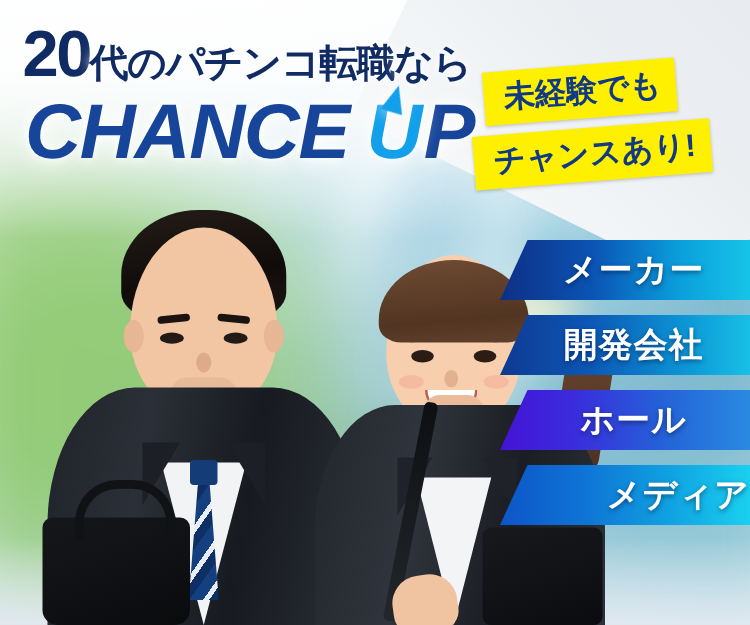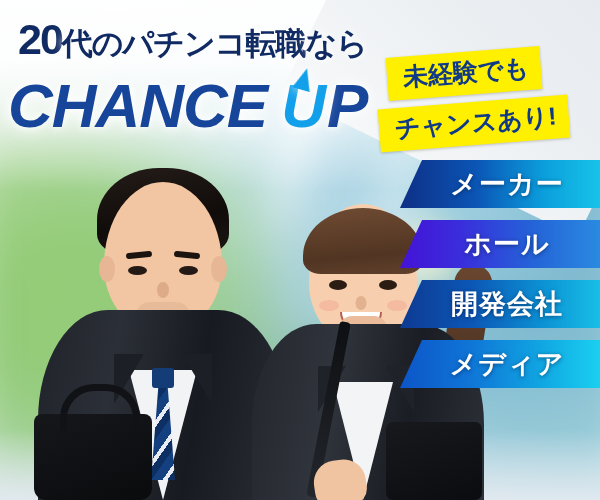--- a/index.html
+++ b/index.html
@@ -207,7 +207,7 @@
     letter-spacing:-1px;white-space:nowrap;
     text-shadow:0 0 7px rgba(255,255,255,.95),0 0 14px rgba(255,255,255,.8);
   }
-  .headline .num{font-size:43px;letter-spacing:-2px;}
+  .headline .num{font-size:52px;letter-spacing:-2px;}
   .headline .small{font-size:31px;}
 
   .chance{

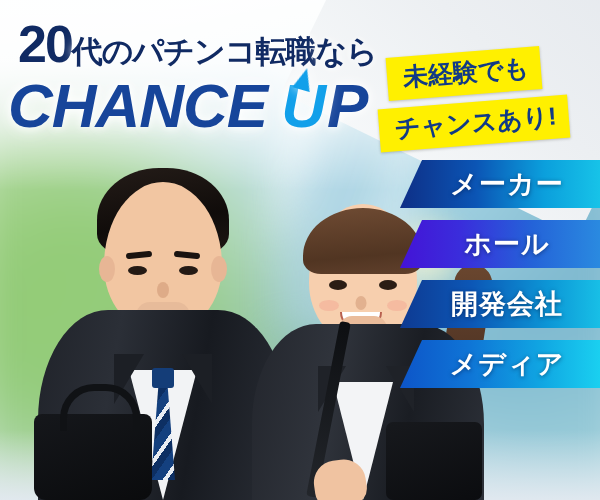--- a/index.html
+++ b/index.html
@@ -211,7 +211,7 @@
   .headline .small{font-size:31px;}
 
   .chance{
-    position:absolute;left:8px;top:70px;width:400px;height:72px;
+    position:absolute;left:20px;top:70px;width:400px;height:72px;
     white-space:nowrap;
   }
   .chance-word{

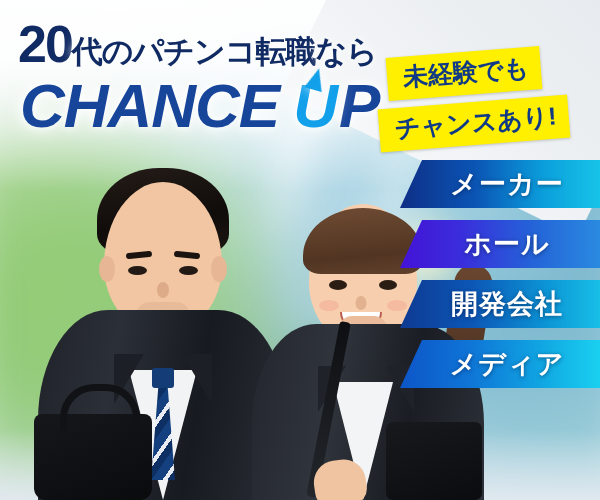--- a/index.html
+++ b/index.html
@@ -252,7 +252,7 @@
   .badge-line.l2{margin-top:7px;margin-left:0;}
 
   
-  .cats{position:absolute;right:0;top:160px;width:200px;}
+  .cats{position:absolute;right:0;top:192px;width:200px;}
   .cat{
     position:relative;height:48px;margin-bottom:12px;
     display:flex;align-items:center;justify-content:center;

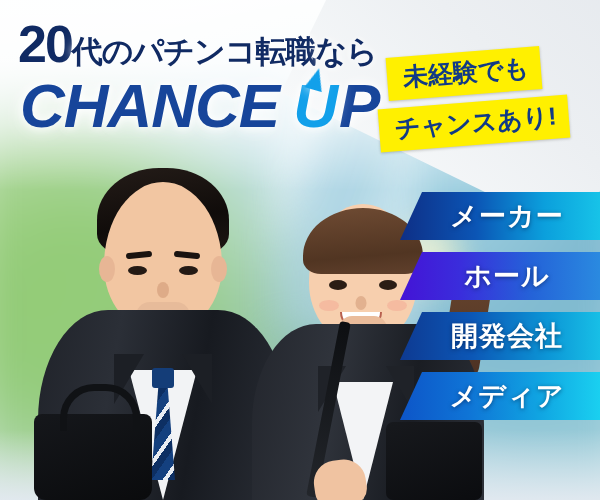--- a/index.html
+++ b/index.html
@@ -347,12 +347,12 @@
     <div class="cat cat-0">
       <span class="cat-label">メーカー</span>
     </div>
+    <div class="cat cat-2">
+      <span class="cat-label">開発会社</span>
+    </div>
     <div class="cat cat-1">
       <span class="cat-label">ホール</span>
     </div>
-    <div class="cat cat-2">
-      <span class="cat-label">開発会社</span>
-    </div>
     <div class="cat cat-4">
       <span class="cat-label">メディア</span>
     </div>

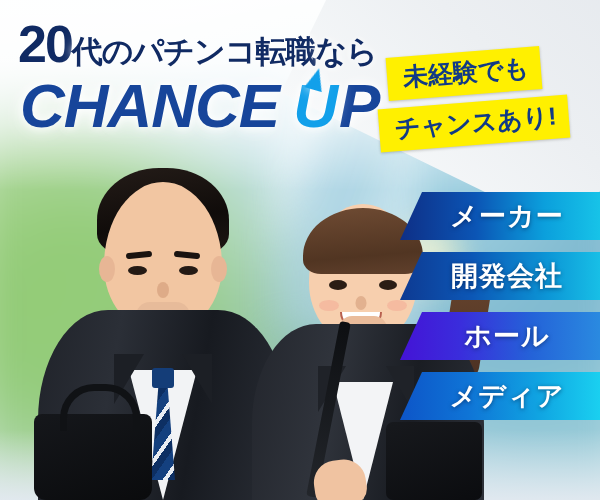--- a/index.html
+++ b/index.html
@@ -268,7 +268,7 @@
   .cat-1{background:linear-gradient(90deg,#4413d6 0%,#3a2ddc 30%,#2463d8 66%,#2a8ae0 100%);}
   .cat-2{background:linear-gradient(90deg,#0e3a92 0%,#0c57b6 36%,#0c96d6 74%,#18bfe6 100%);}
   .cat-3{background:linear-gradient(90deg,#5a13e0 0%,#4a2ae0 32%,#2f63de 68%,#2f8fe4 100%);}
-  .cat-4{background:linear-gradient(90deg,#0d55c8 0%,#0f74d6 34%,#10a5e2 70%,#1ad0f0 100%);}
+  .cat-4{background:linear-gradient(90deg,#0d55c8 0%,#0f74d6 34%,#10a5e2 70%,#1ad0f0 100%);justify-content:flex-end;}
 </style>
 </head>
 <body>

